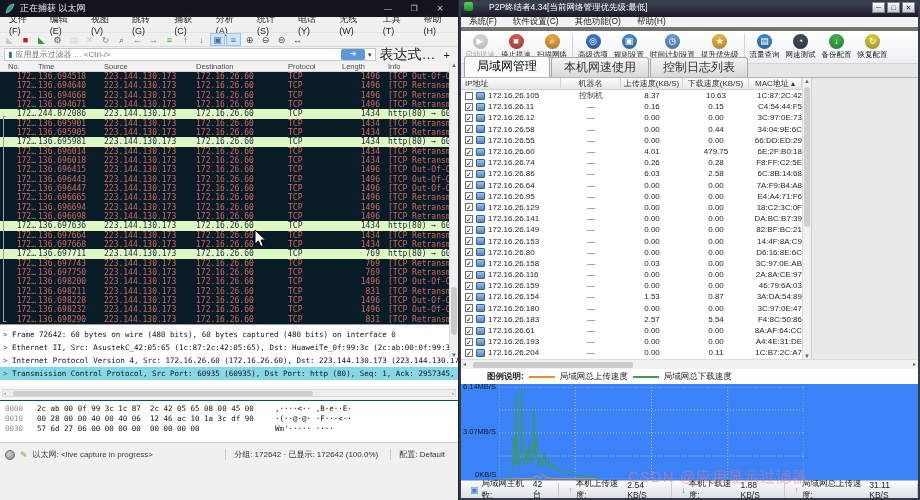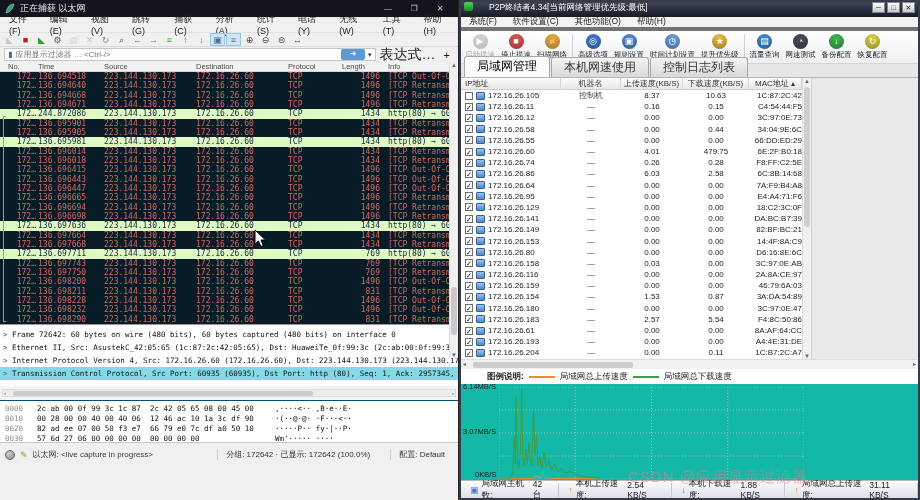--- a/index.html
+++ b/index.html
@@ -96,7 +96,7 @@
   .leg{height:15px;display:flex;align-items:center;font-size:8.5px;gap:5px;padding-left:26px;background:#fff;color:#222}
   .leg .t{font-weight:bold}
   .ld{width:26px;height:2px;flex:0 0 auto}
-  .chart{position:relative;height:96px;background:#14b8a6}
+  .chart{position:relative;height:96px;background:#3b82f6}
   .ylab{position:absolute;font-size:7.5px;color:#1a1a1a}
   .plot{position:absolute;left:38px;top:3px;width:305px;height:92px}
   .pp-status{height:18px;background:linear-gradient(#fbfbfb,#dde1e7);border-top:1px solid #b8b8b8;display:flex;align-items:center;font-size:8.5px;color:#1c1c1c}

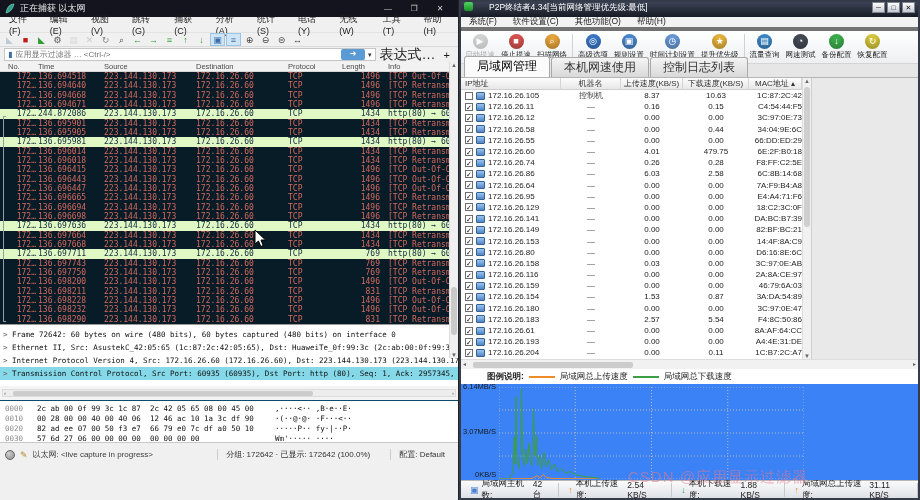--- a/index.html
+++ b/index.html
@@ -455,7 +455,6 @@
     <div class="ws-hex" id="wsHex">
         <div class="hline"><div class="hoff">0000</div><div class="hbytes">2c ab 00 0f 99 3c 1c 87  2c 42 05 65 08 00 45 00</div><div class="hascii">,····&lt;·· ,B·e··E·</div></div>
         <div class="hline"><div class="hoff">0010</div><div class="hbytes">00 28 00 00 40 00 40 06  12 46 ac 10 1a 3c df 90</div><div class="hascii">·(··@·@· ·F···&lt;··</div></div>
-        <div class="hline"><div class="hoff">0020</div><div class="hbytes">82 ad ee 07 00 50 f3 e7  66 79 e0 7c df a0 50 10</div><div class="hascii">·····P·· fy·|··P·</div></div>
         <div class="hline"><div class="hoff">0030</div><div class="hbytes">57 6d 27 06 00 00 00 00  00 00 00 00</div><div class="hascii">Wm'····· ····</div></div>
       </div>
     <div class="ws-status">

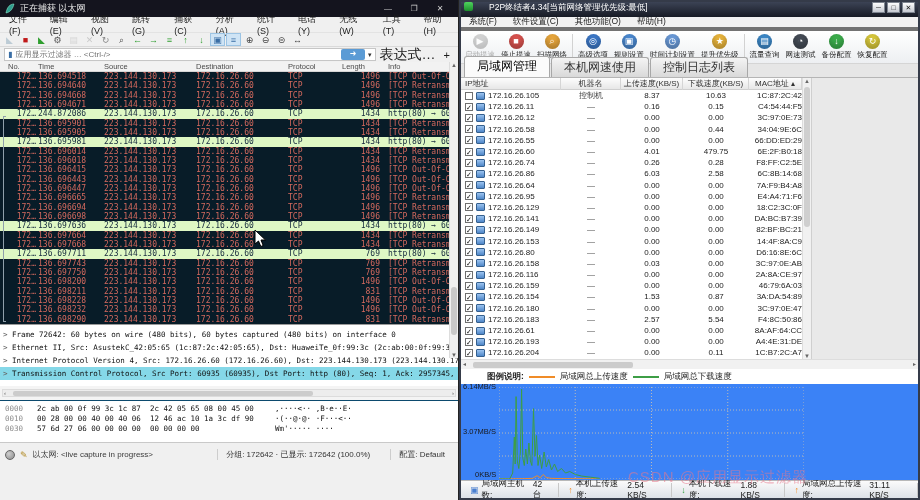--- a/index.html
+++ b/index.html
@@ -57,7 +57,7 @@
   .sico1{width:10px;height:10px;border-radius:50%;background:radial-gradient(circle at 35% 35%,#cfcfcf,#8a8a8a);border:1px solid #666}
   .sico2{color:#b08820;font-size:9px}
   .ws-status .mid{color:#3a3a3a}
-  .ws-status .right{margin-left:auto;display:flex;gap:12px;align-items:center}
+  .ws-status .right{margin-left:auto;display:flex;gap:4px;align-items:center}
   .sseg{padding:0 8px;border-left:1px solid #cdcdcd}
 
   

